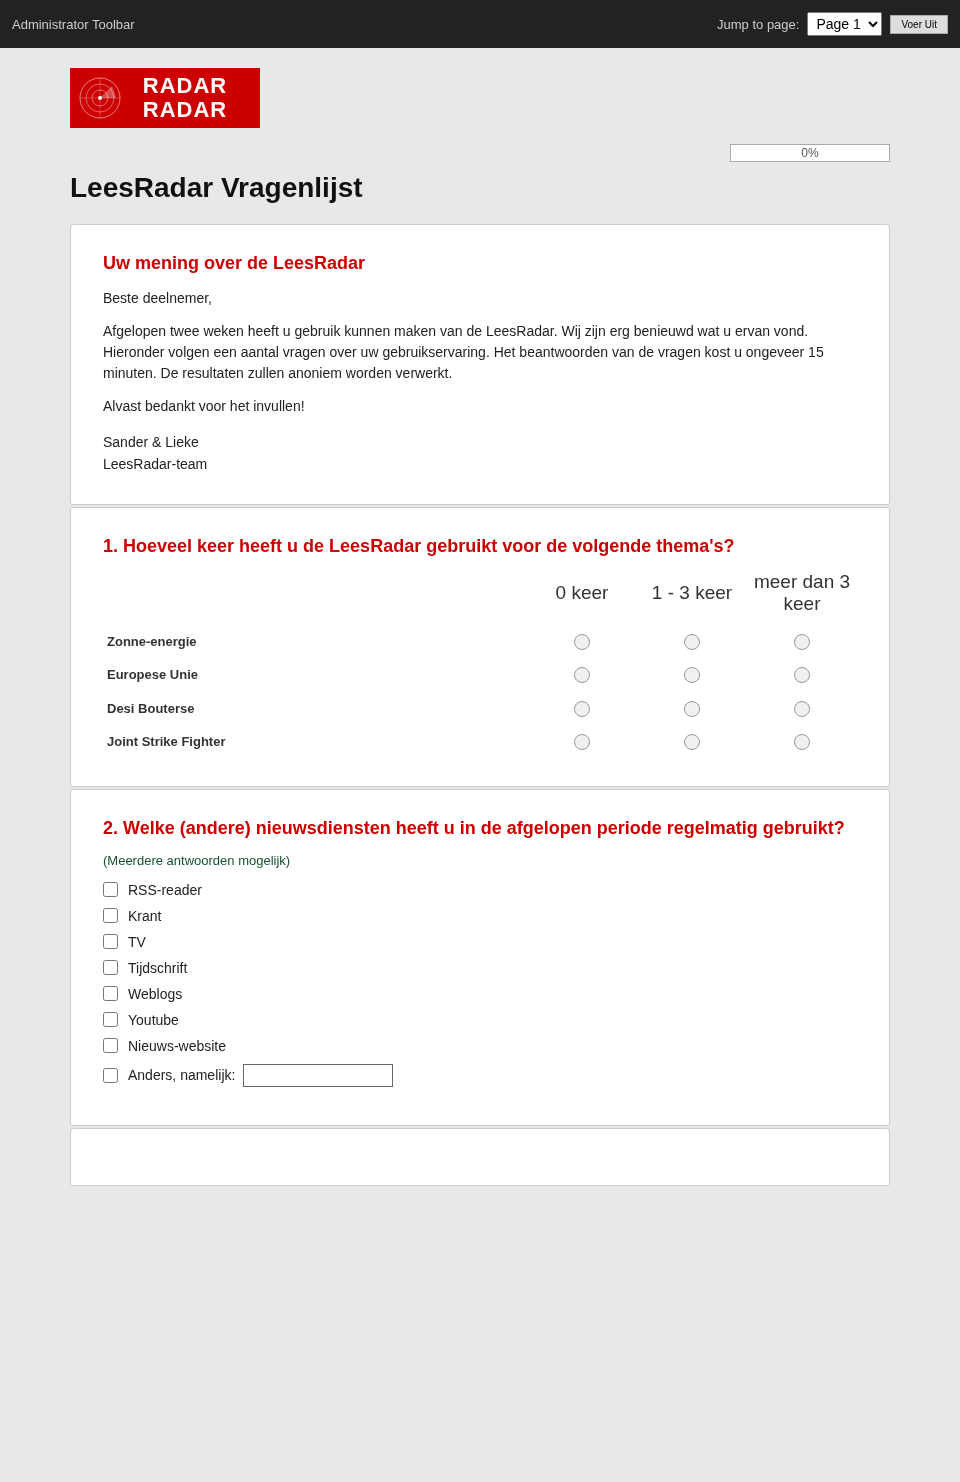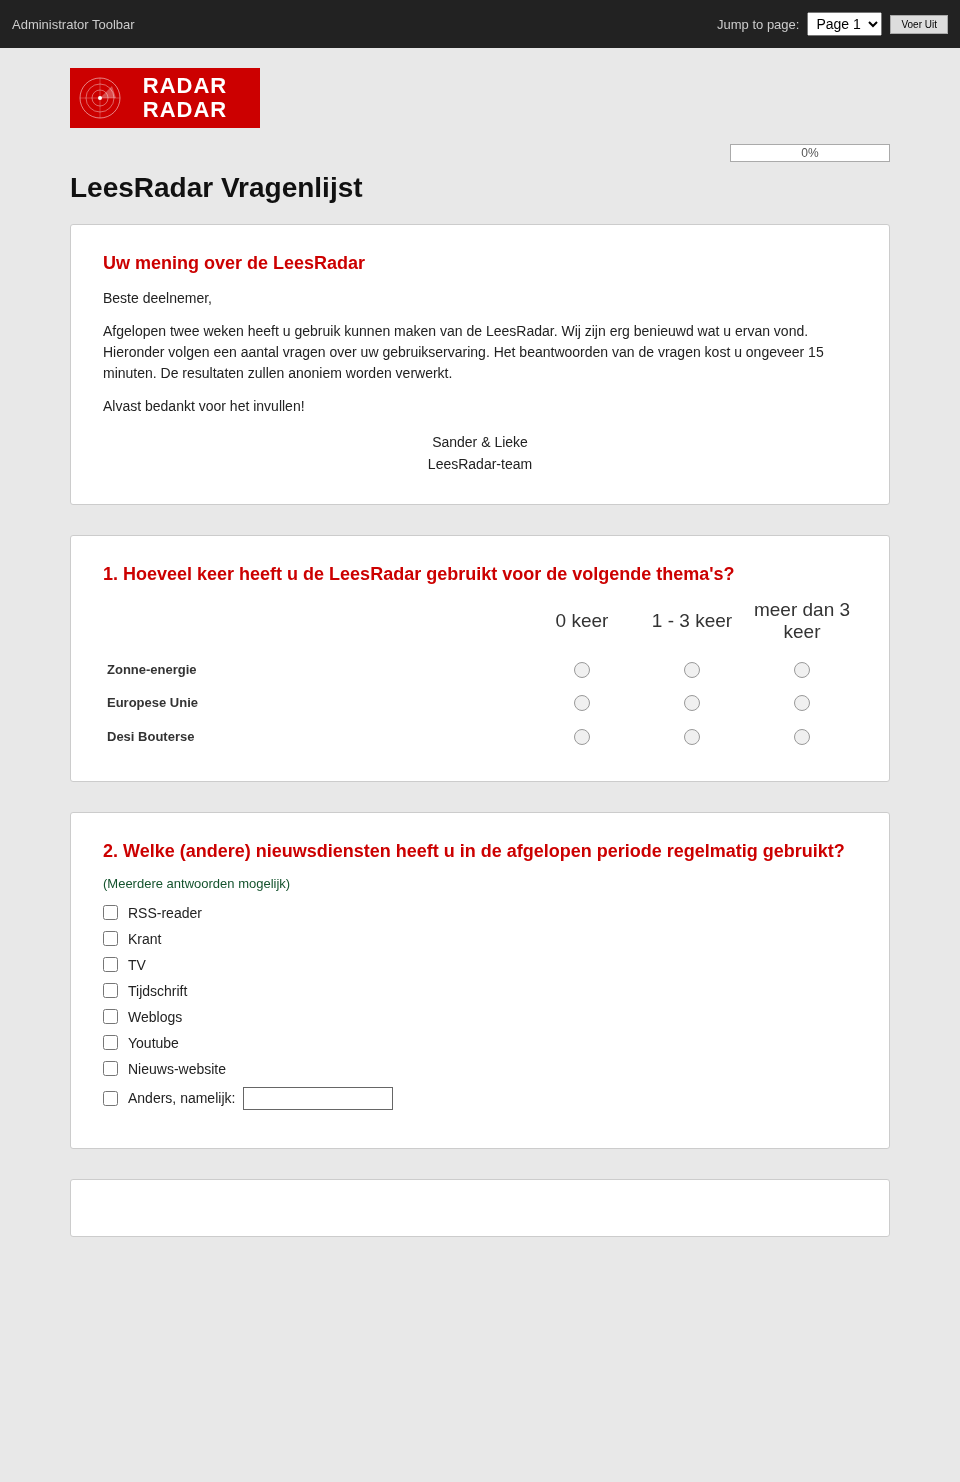--- a/index.html
+++ b/index.html
@@ -120,7 +120,7 @@
       border: 1px solid #ccc;
       border-radius: 3px;
       padding: 28px 32px;
-      margin-bottom: 30px;
+      margin-bottom: 2px;
     }
 
     .card-title {

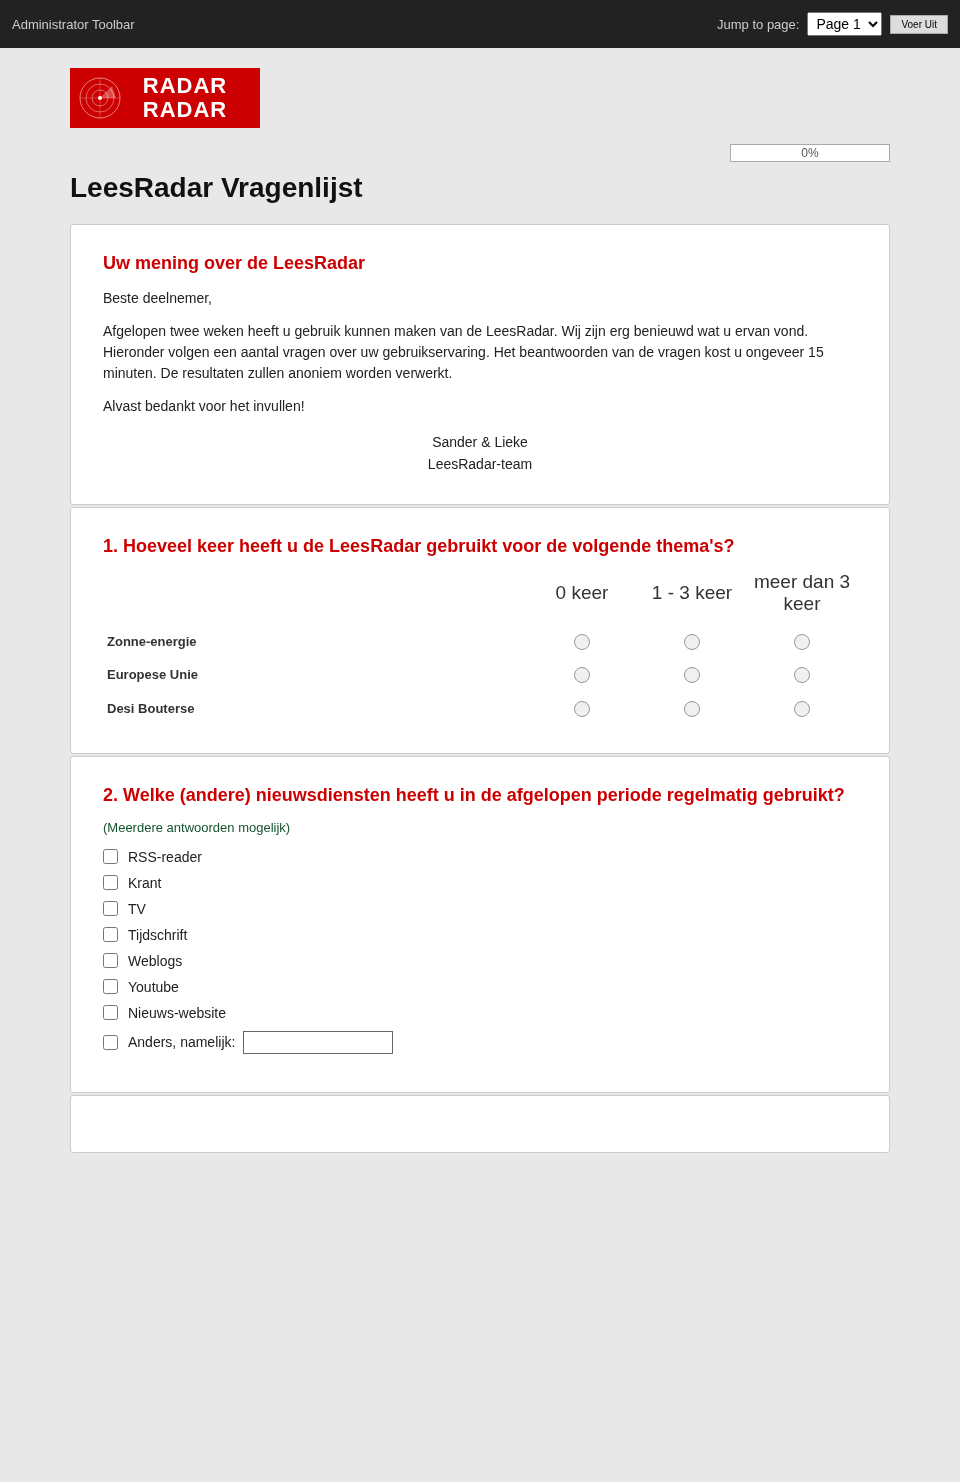--- a/index.html
+++ b/index.html
@@ -138,7 +138,6 @@
     .intro-text .signature {
       margin-top: 14px;
       line-height: 1.6;
-      text-align: center;
     }
 
     

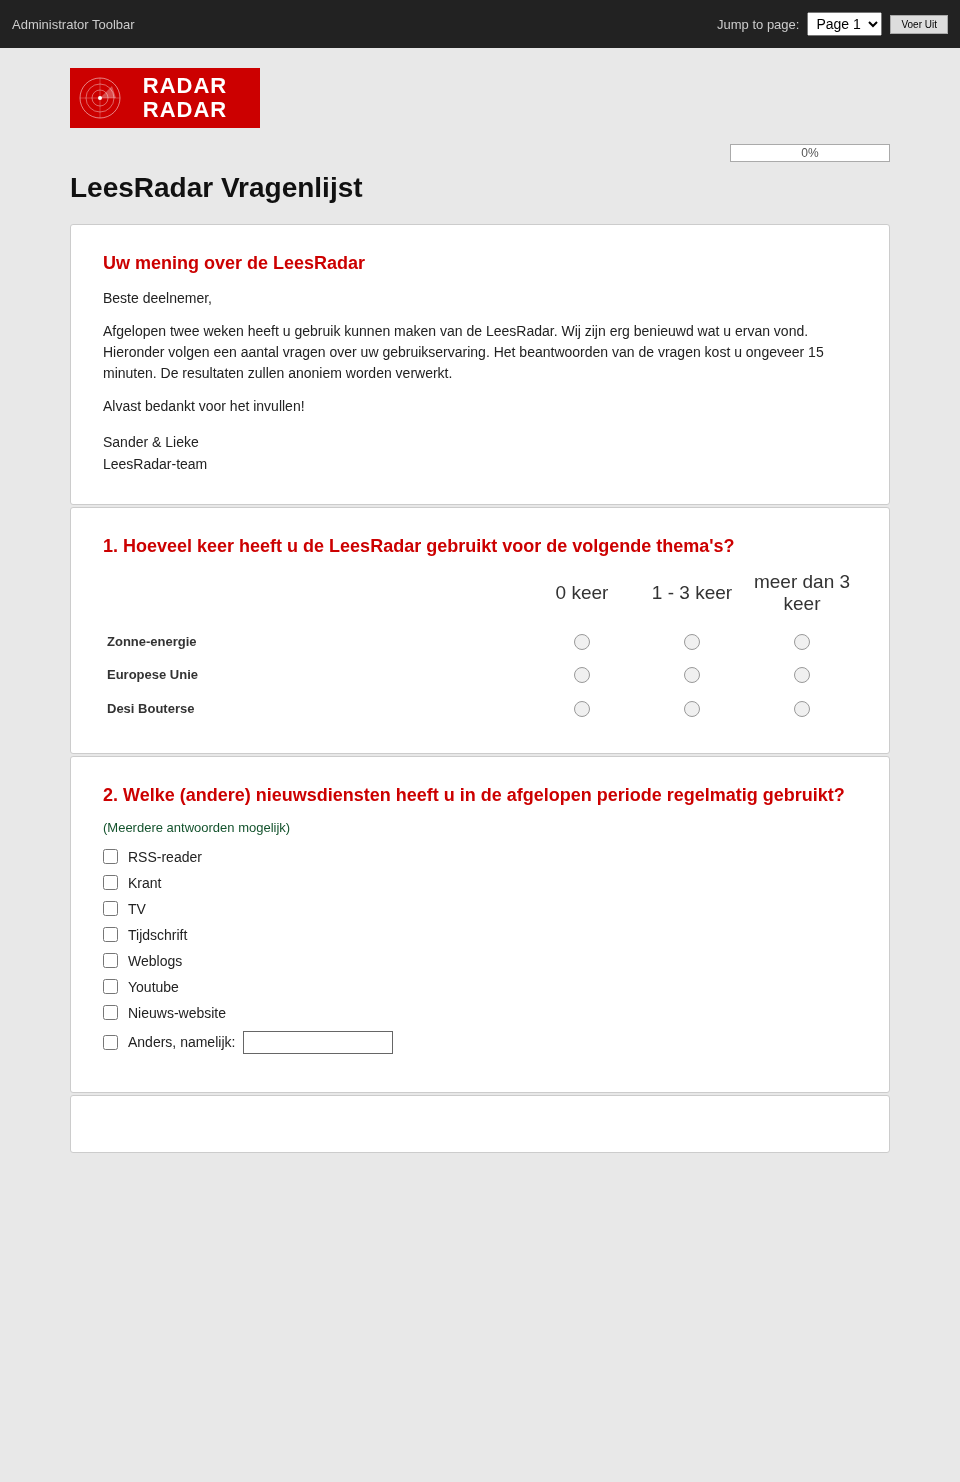--- a/index.html
+++ b/index.html
@@ -333,6 +333,12 @@
       <td><span class="radio-circle"></span></td>
       <td><span class="radio-circle"></span></td>
     </tr>
+          <tr>
+      <td>Joint Strike Fighter</td>
+      <td><span class="radio-circle"></span></td>
+      <td><span class="radio-circle"></span></td>
+      <td><span class="radio-circle"></span></td>
+    </tr>
         </tbody>
     </table>
   </div>

